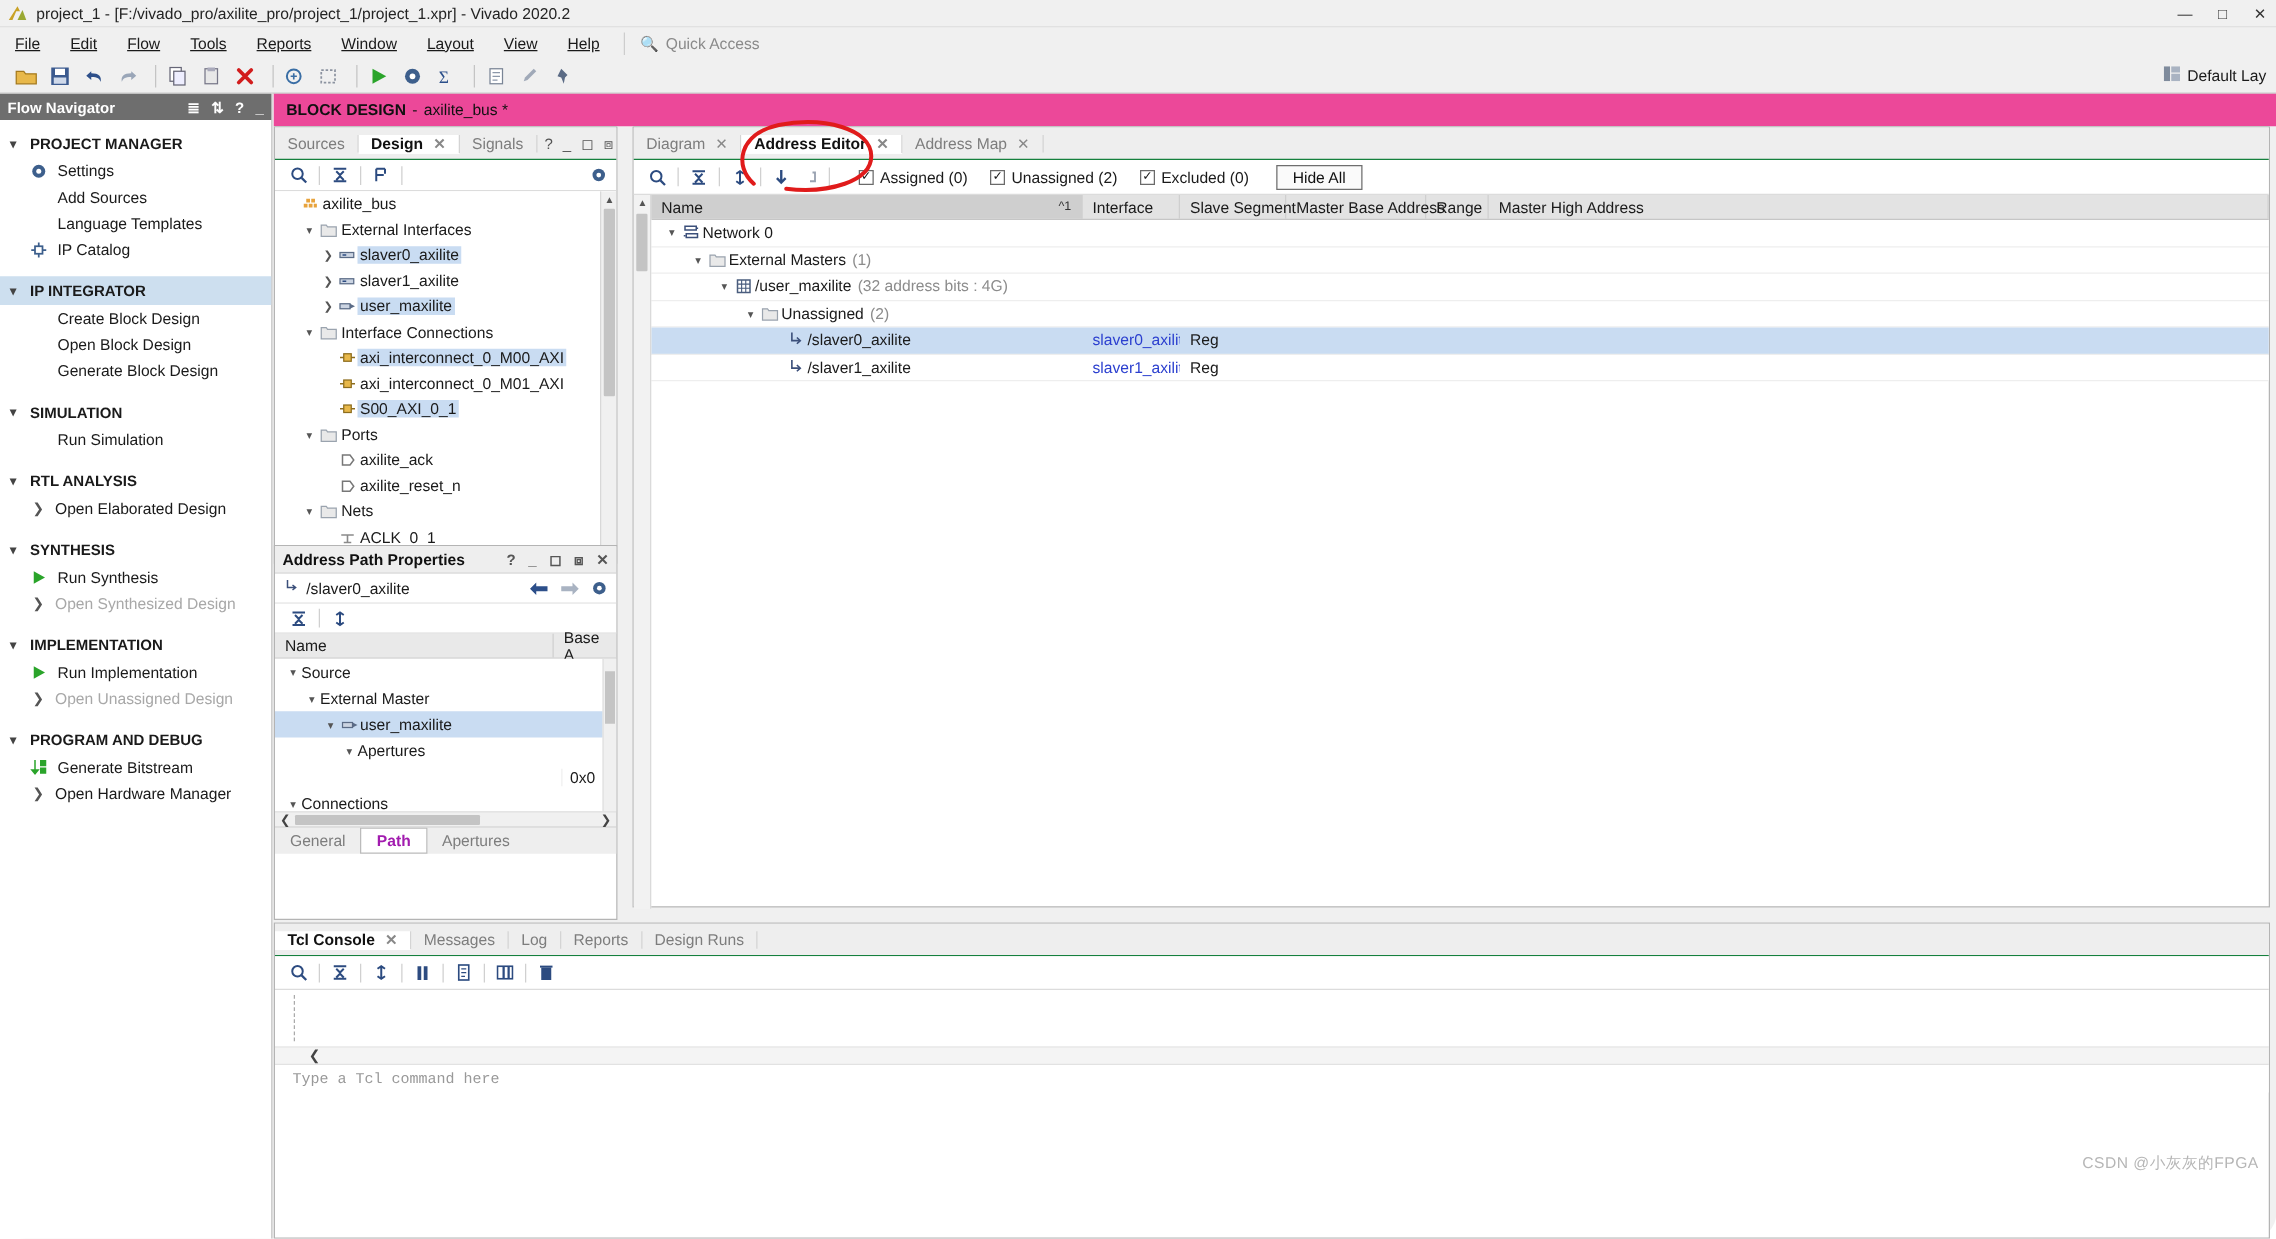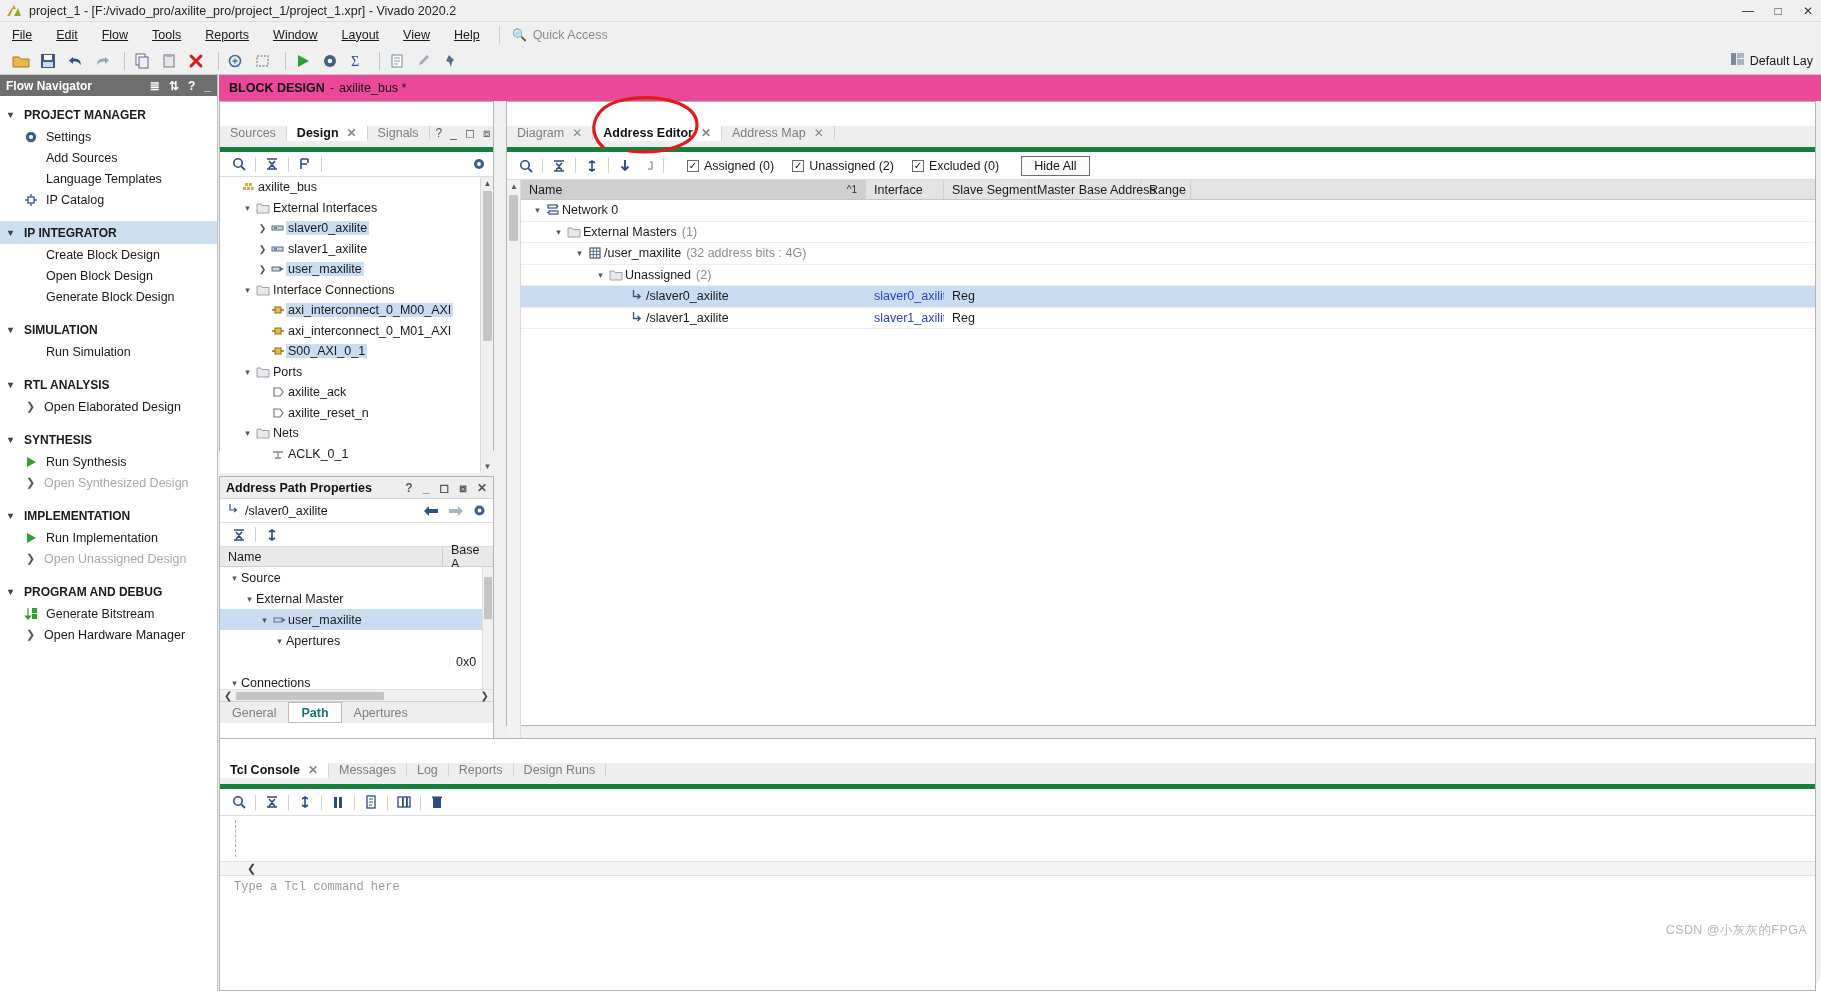--- a/index.html
+++ b/index.html
@@ -91,9 +91,8 @@
   
   .panel { position: absolute; background: #ffffff; border: 1px solid #b4b4b4; }
   .tabrow {
-    height: 26px; background: #eeeeee; display: flex; align-items: flex-start;
-    border-bottom: 5px solid #15803d;
-    margin-top: 24px;
+    height: 26px; background: #eeeeee; display: flex; align-items: center;
+    border-bottom: 1px solid #15803d;
   }
   .tab {
     display: flex; align-items: center; padding: 0 10px; font-size: 12.5px;

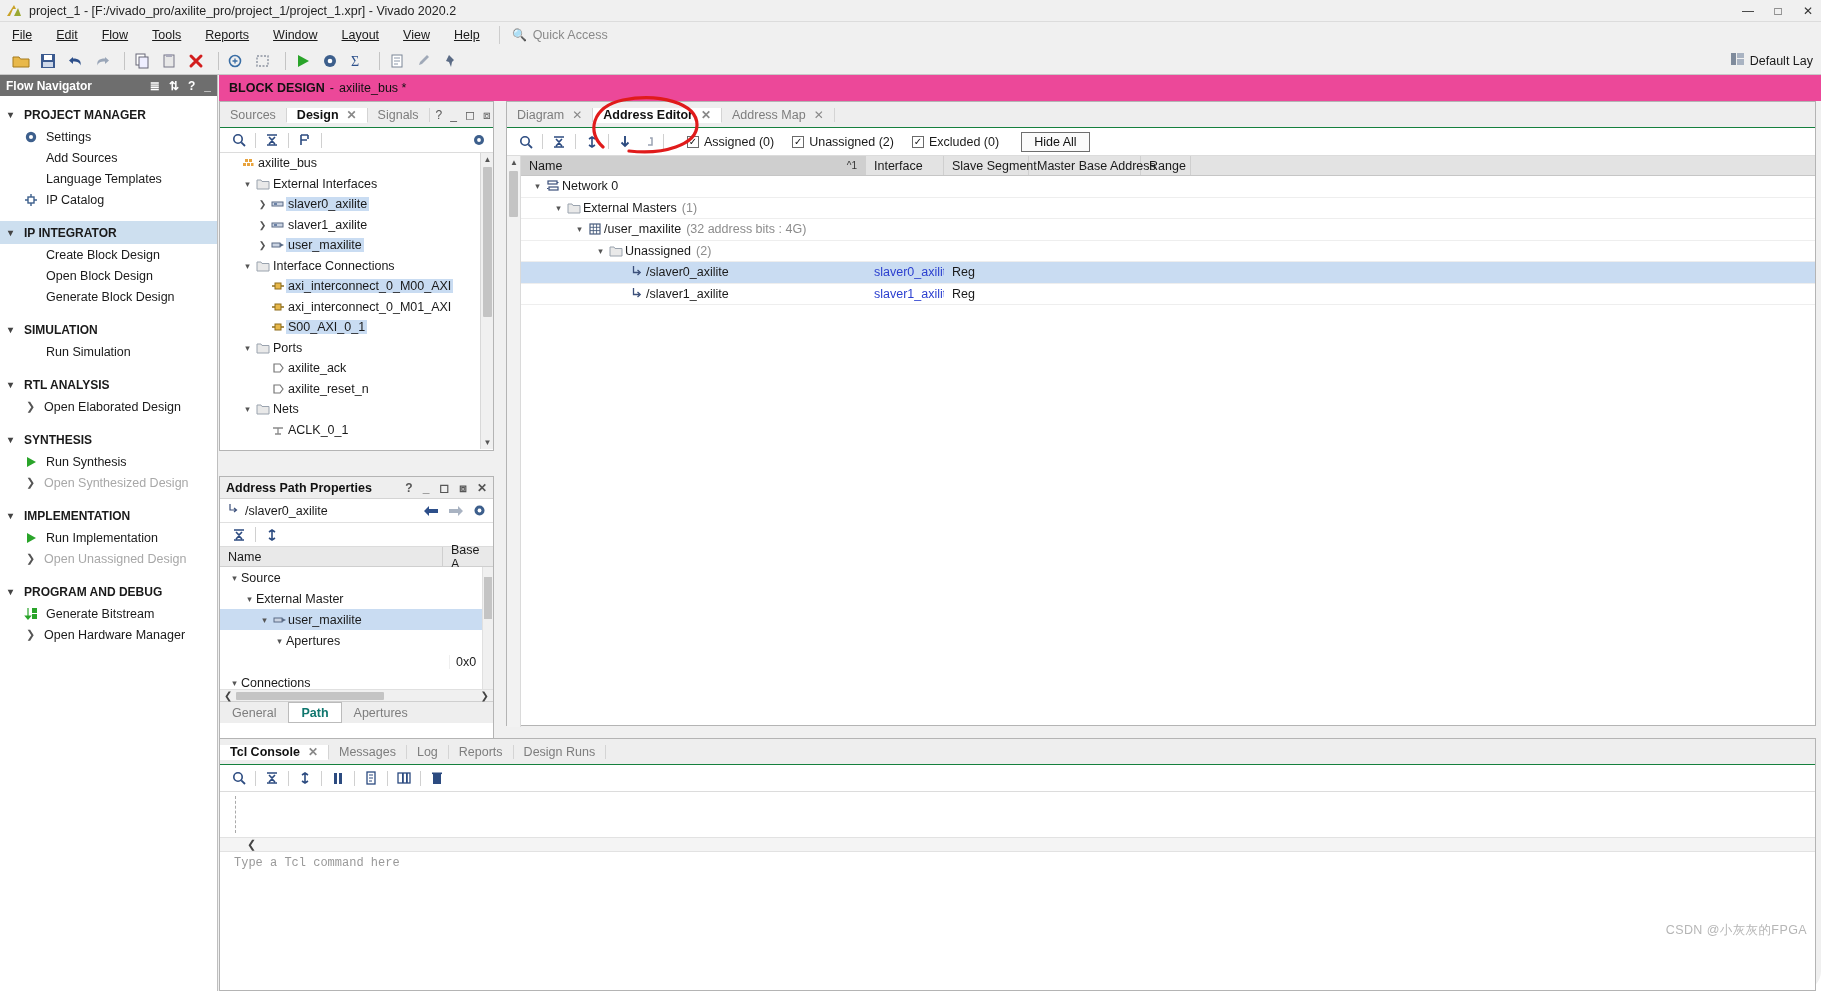--- a/index.html
+++ b/index.html
@@ -768,6 +768,9 @@
             </div>
             <div class="hc" style="width: 50px;">
               <span>Range</span>
+            </div>
+            <div class="hc" style="width: 115px; flex: 1 1 0%;">
+              <span>Master High Address</span>
             </div>
           </div>
         <div class="ae-body" id="ae-body">

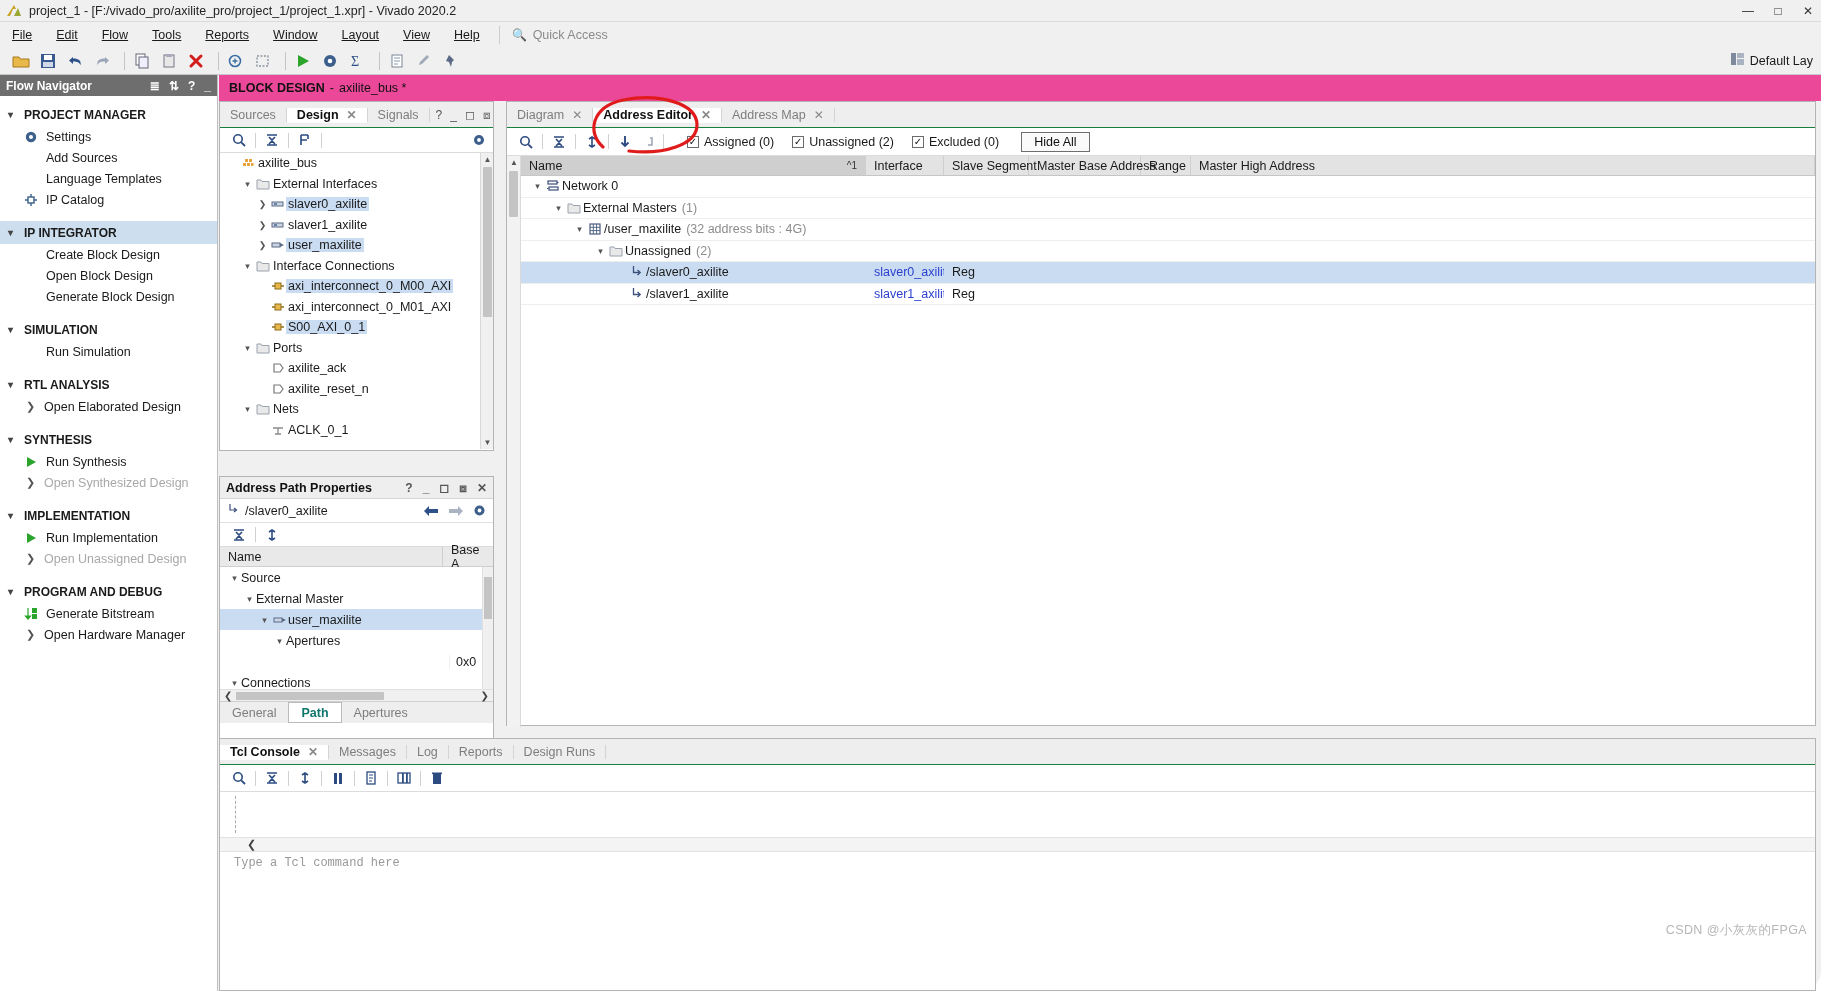--- a/index.html
+++ b/index.html
@@ -157,7 +157,7 @@
   .blue { color: #2b3fcf; }
 
   
-  .app-panel { left: 219px; top: 476px; width: 275px; height: 264px; }
+  .app-panel { left: 219px; top: 436px; width: 275px; height: 300px; }
   .app-title {
     height: 22px; background: #eeeeee; display: flex; align-items: center;
     padding: 0 6px; font-size: 12.5px; font-weight: bold; color: #111;

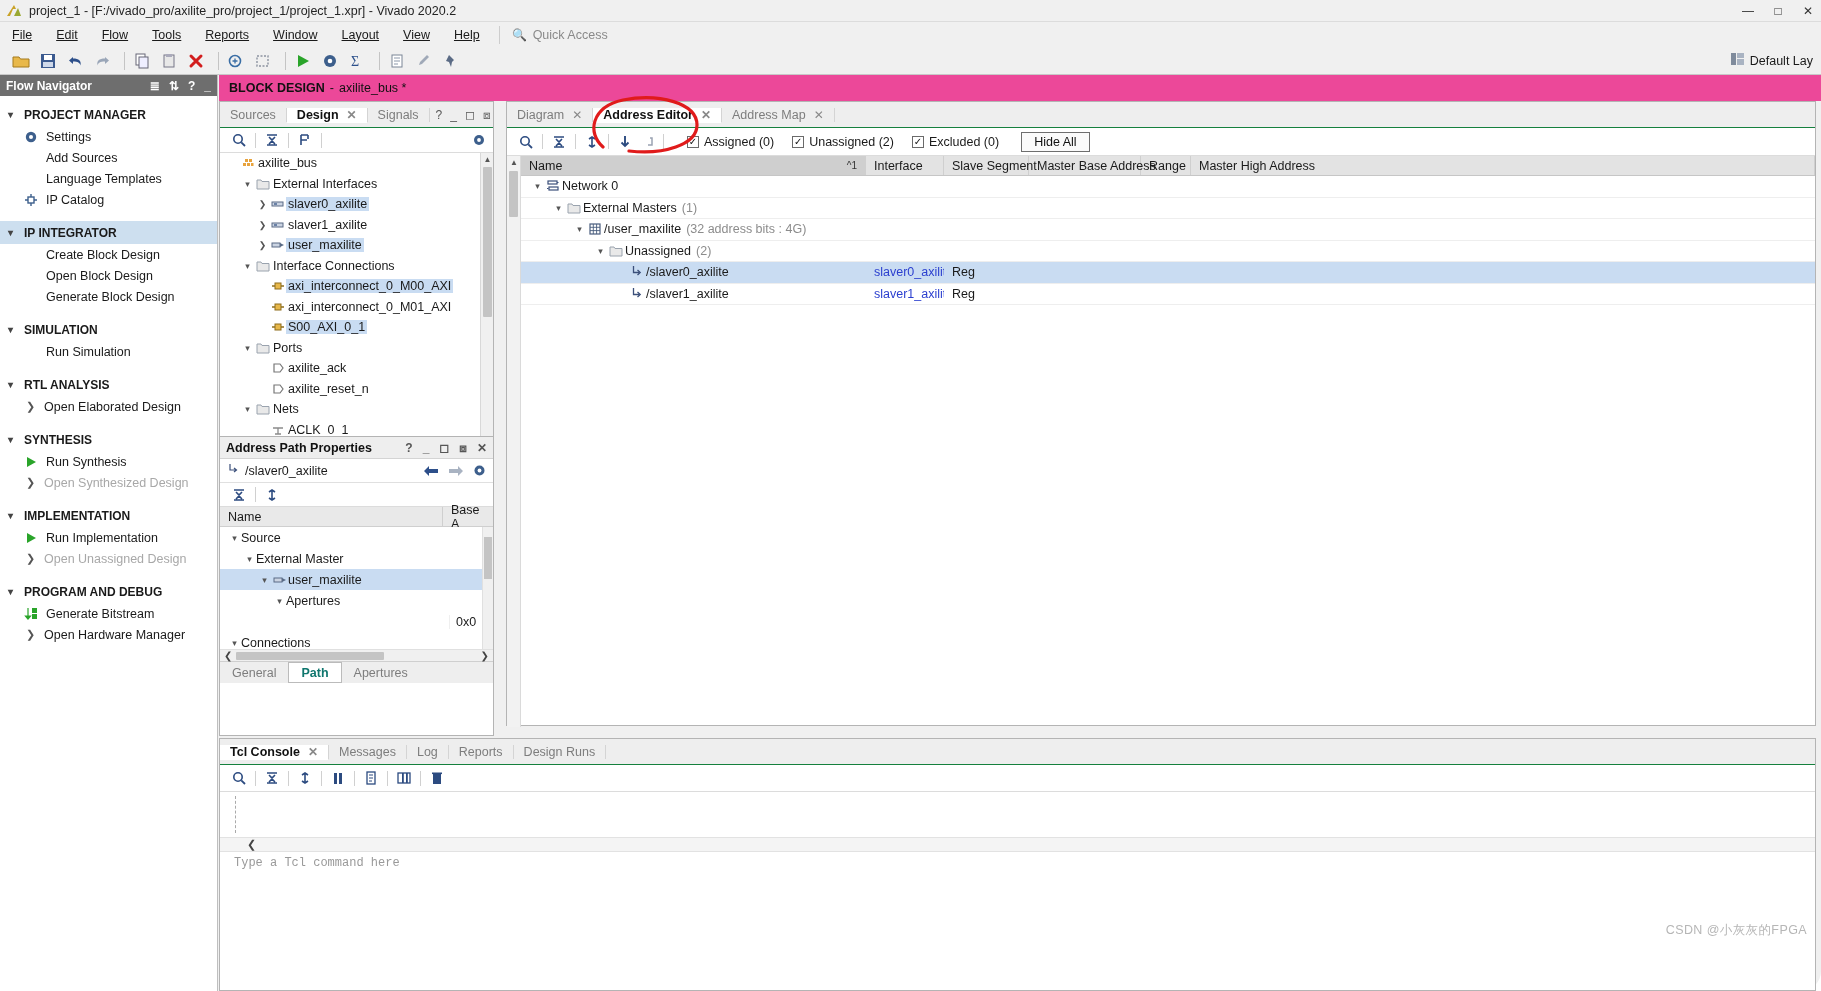--- a/index.html
+++ b/index.html
@@ -183,7 +183,7 @@
   .hscroll .hthumb { position: absolute; height: 8px; background: #c4c4c4; border-radius: 1px; }
   .bottom-tabs { height: 22px; background: #eeeeee; display: flex; align-items: stretch; border-top: 1px solid #cfcfcf; }
   .btab { display: flex; align-items: center; padding: 0 12px; font-size: 12.5px; color: #7d7d7d; cursor: default; }
-  .btab.active { background: #fff; color: #0f766e; font-weight: bold; border: 1px solid #bbb; }
+  .btab.active { background: #fff; color: #a21caf; font-weight: bold; border: 1px solid #bbb; }
 
   
   .tcl-panel { left: 219px; top: 738px; width: 1597px; height: 253px; }

